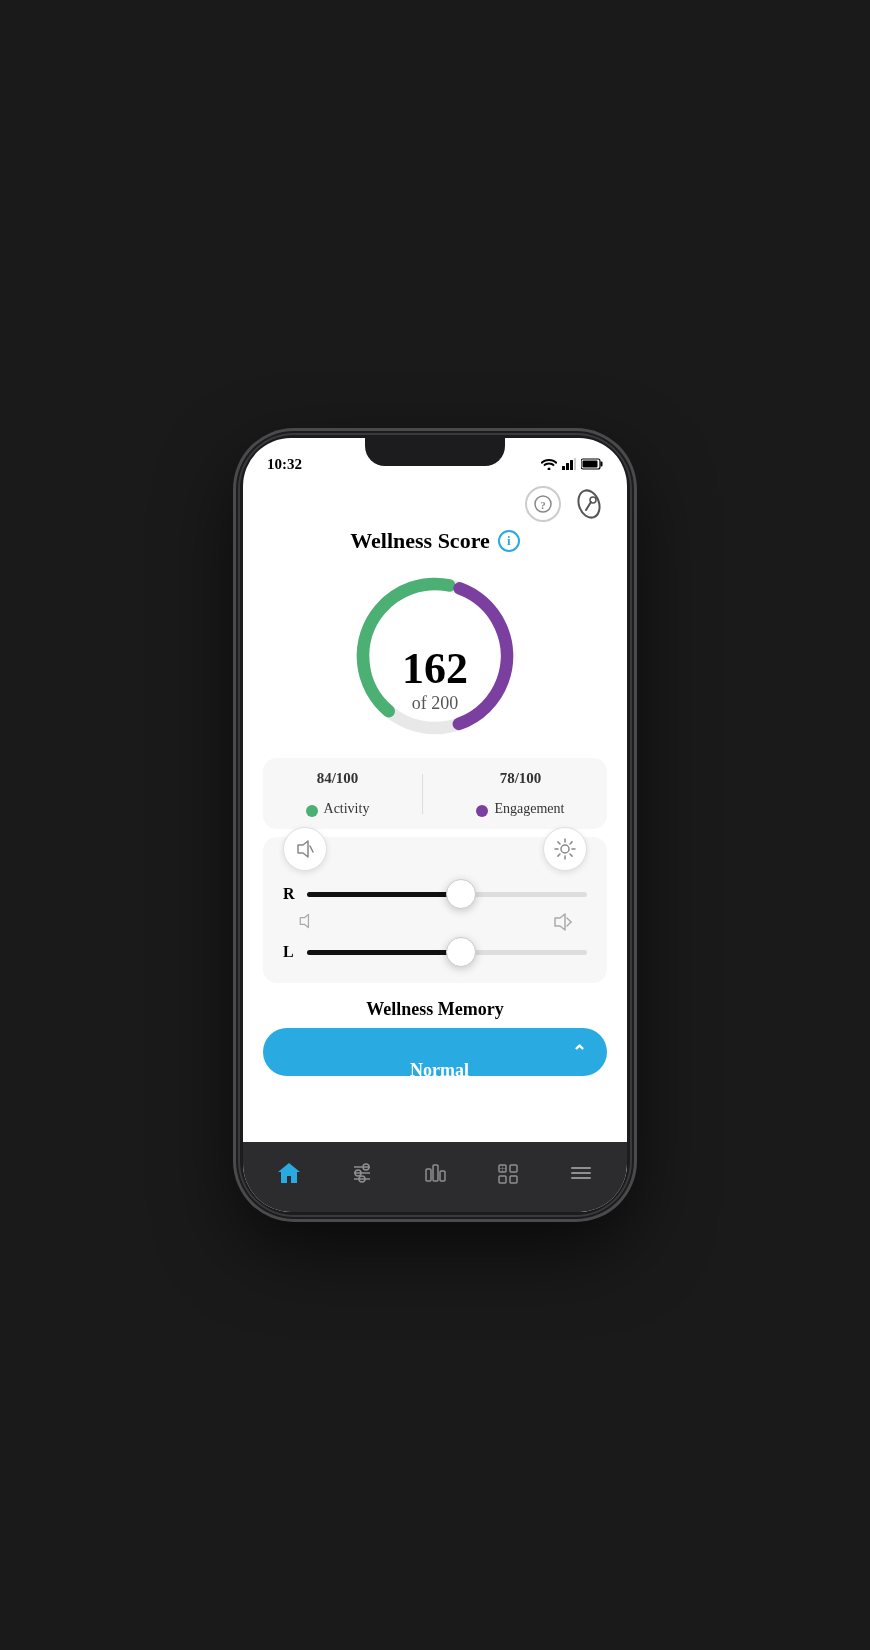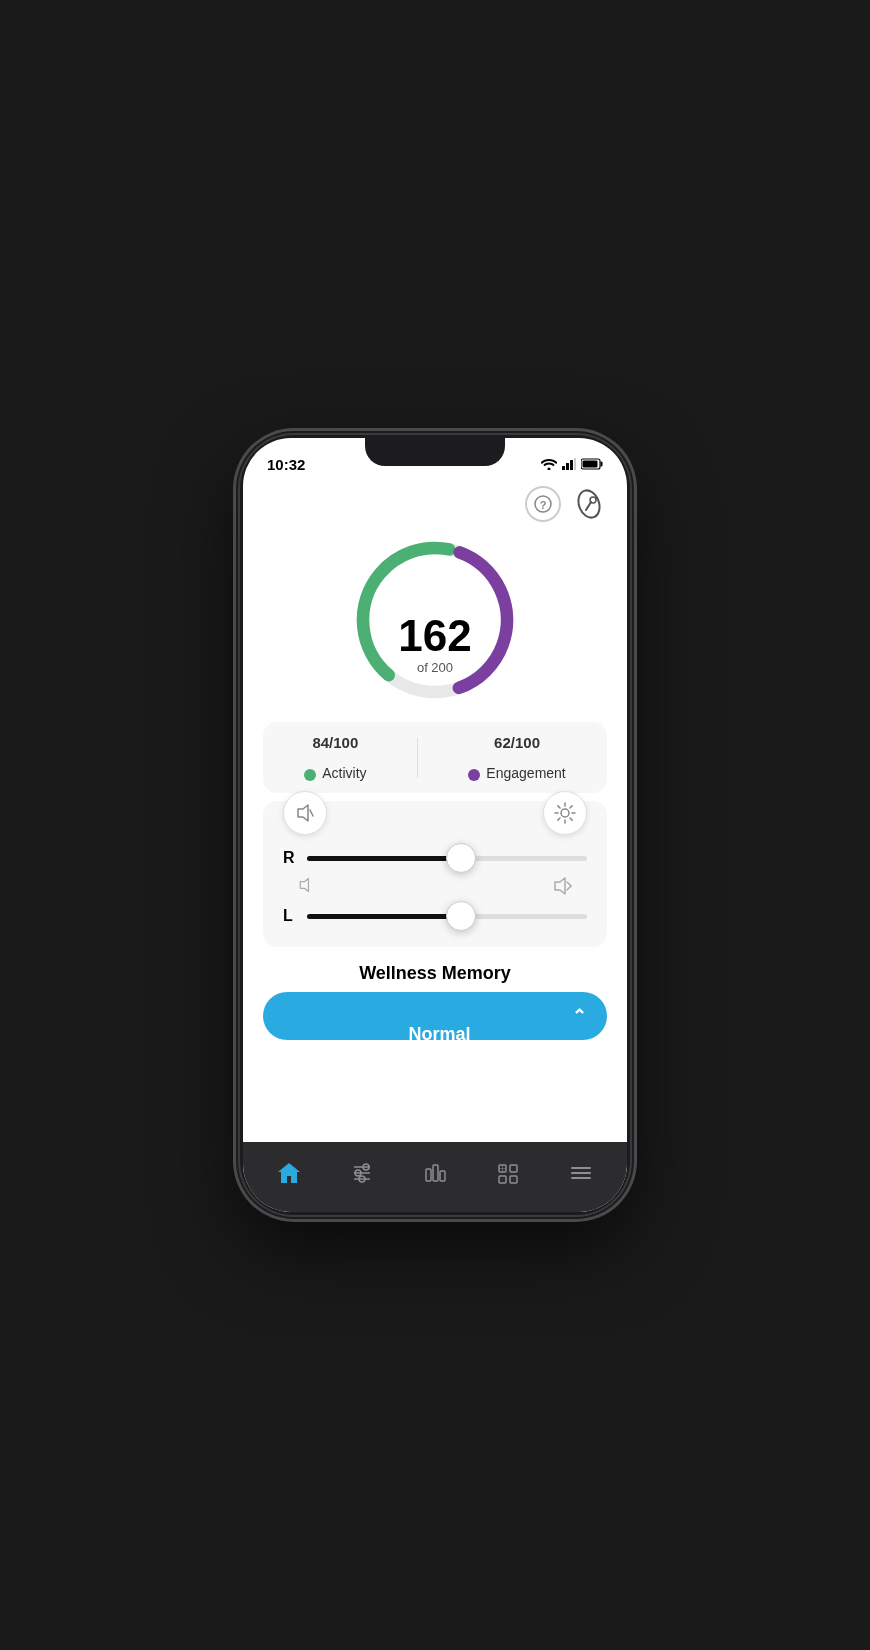--- a/index.html
+++ b/index.html
@@ -26,6 +26,7 @@
       display: flex;
       flex-direction: column;
       overflow: hidden;
+      font-family: Liberation Serif, serif;
     }
 
     

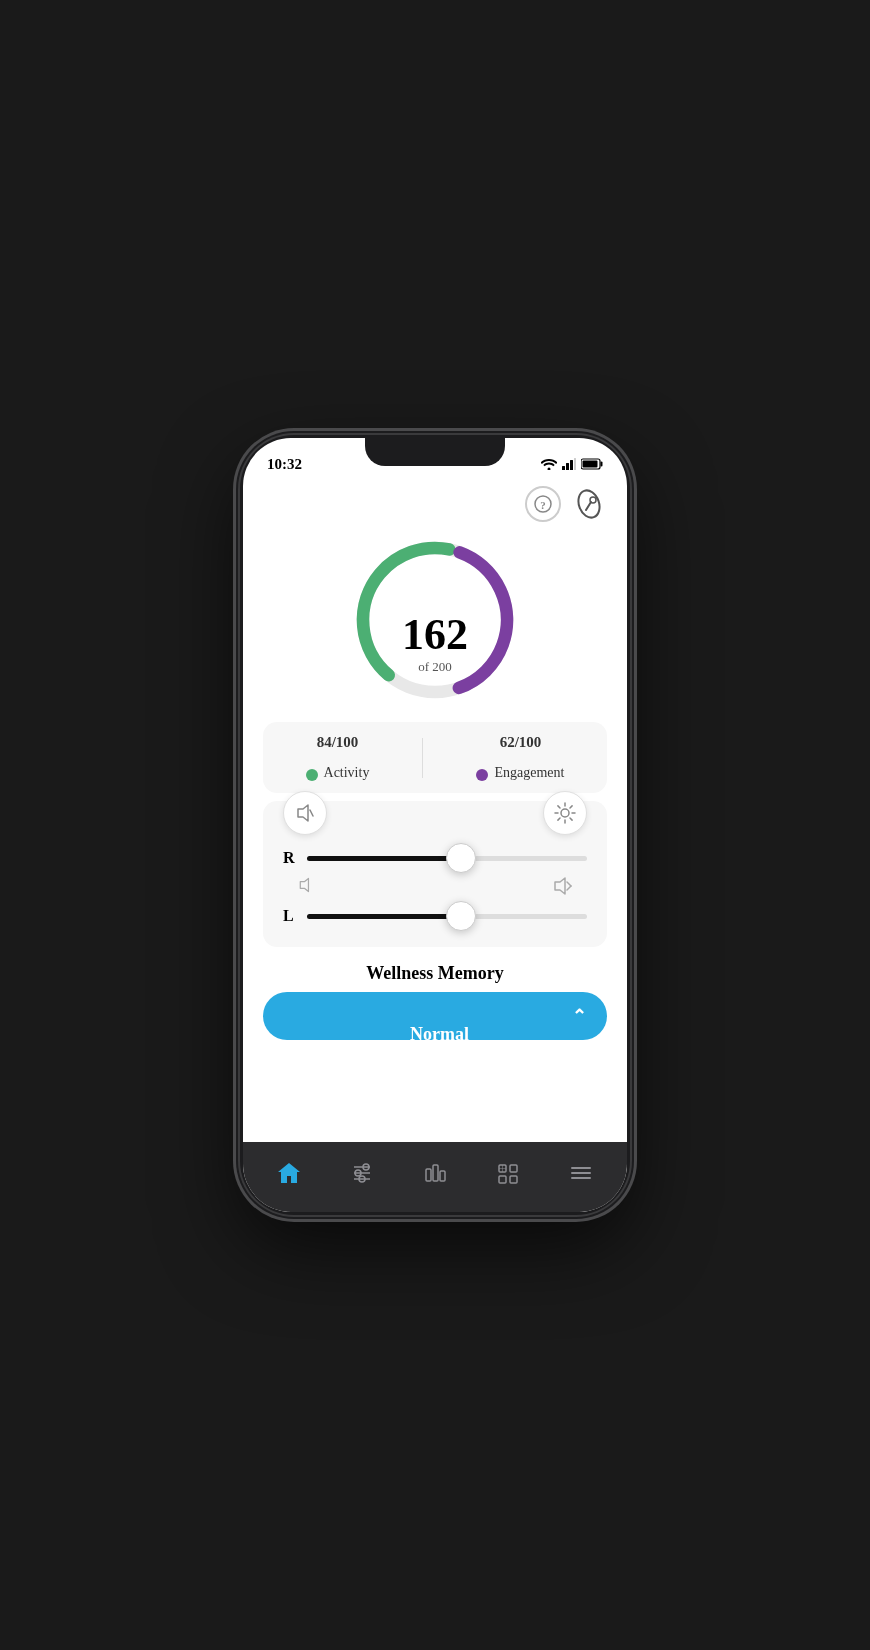--- a/index.html
+++ b/index.html
@@ -419,6 +419,12 @@
 
     <div class="content-scroll">
 
+      <div class="page-title-row">
+        <span class="page-title">Wellness Score</span>
+        <div class="info-icon">
+          <span>i</span>
+        </div>
+      </div>
 
       <div class="gauge-container">
         <div class="gauge-wrapper">

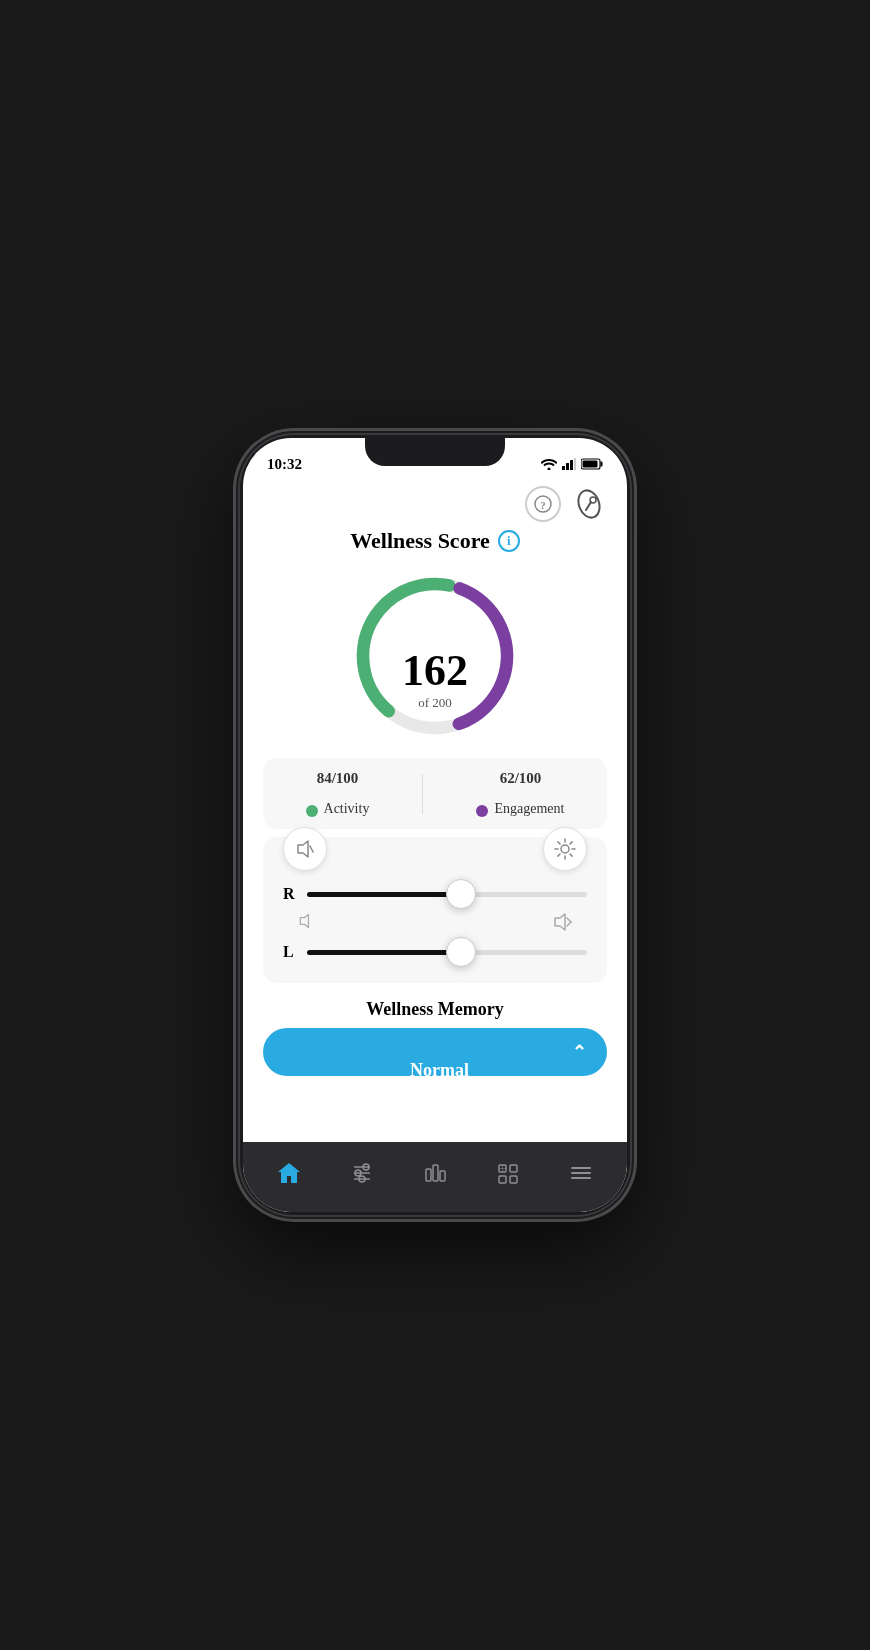--- a/index.html
+++ b/index.html
@@ -181,7 +181,7 @@
       line-height: 1;
     }
     .gauge-of {
-      font-size: 13px;
+      font-size: 18px;
       color: #555;
       margin-top: 2px;
     }

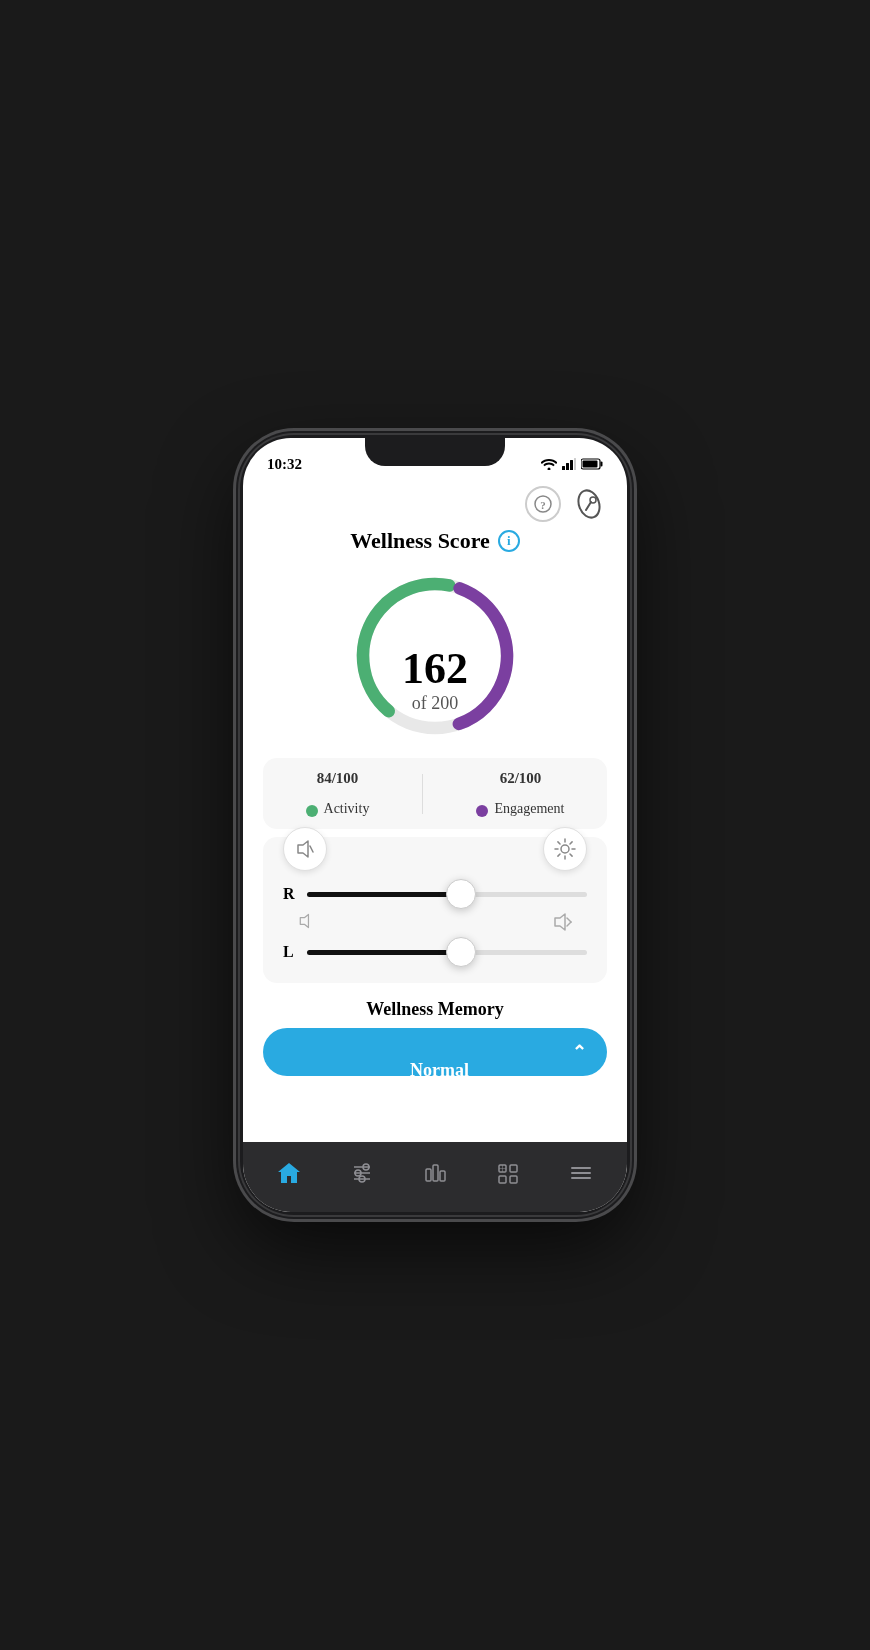--- a/index.html
+++ b/index.html
@@ -453,7 +453,7 @@
         </div>
         <div class="score-divider"></div>
         <div class="score-item">
-          <span class="score-value">62/100</span>
+          <span class="score-value">78/100</span>
           <div class="score-label-row">
             <span class="score-dot purple"></span>
             <span class="score-label">Engagement</span>

